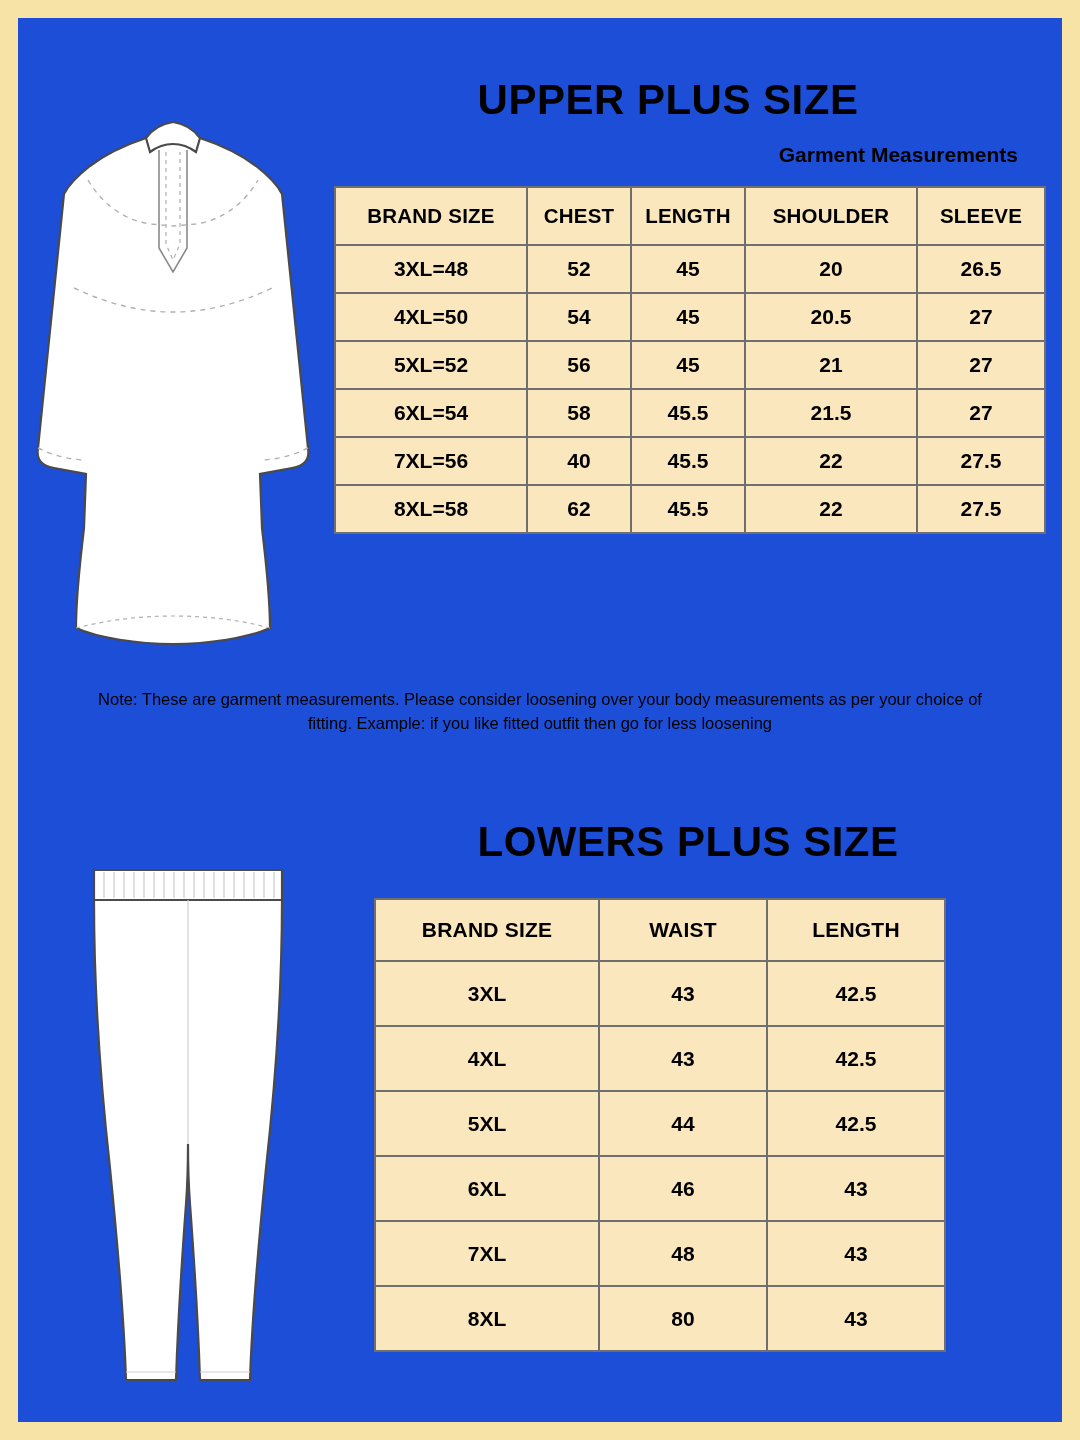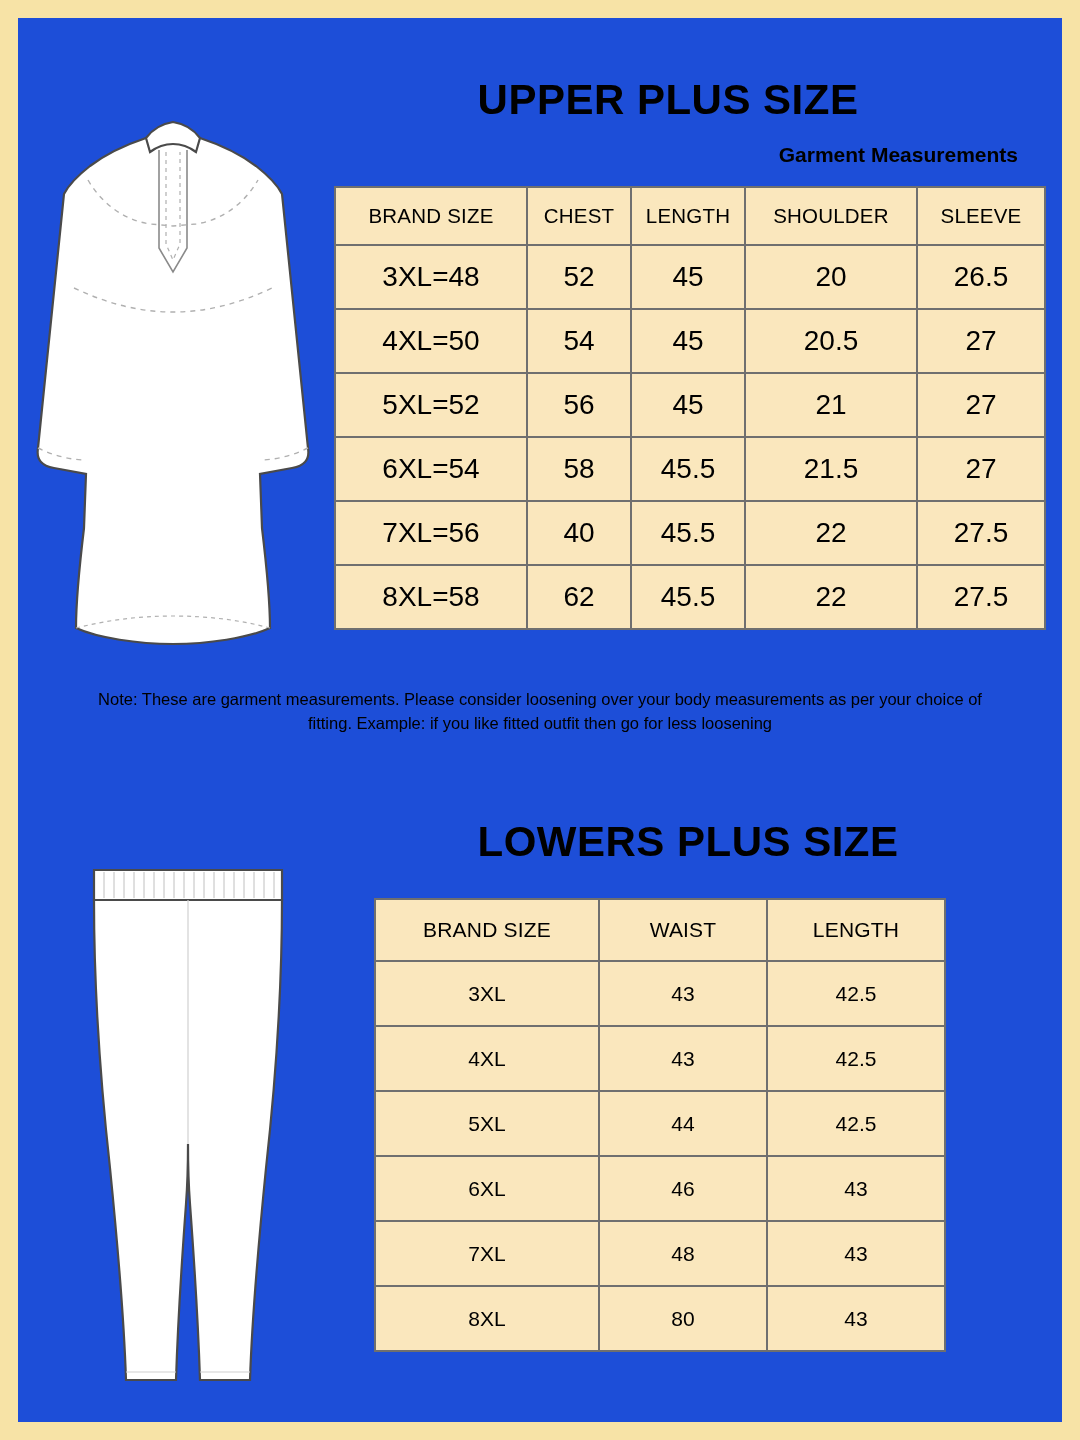--- a/index.html
+++ b/index.html
@@ -52,7 +52,7 @@
     border: 2px solid #6f6f6f;
     background: #fae7bd;
     text-align: center;
-    font-weight: normal;
+    font-weight: bold;
     color: #000;
   }
   table.size-table th {

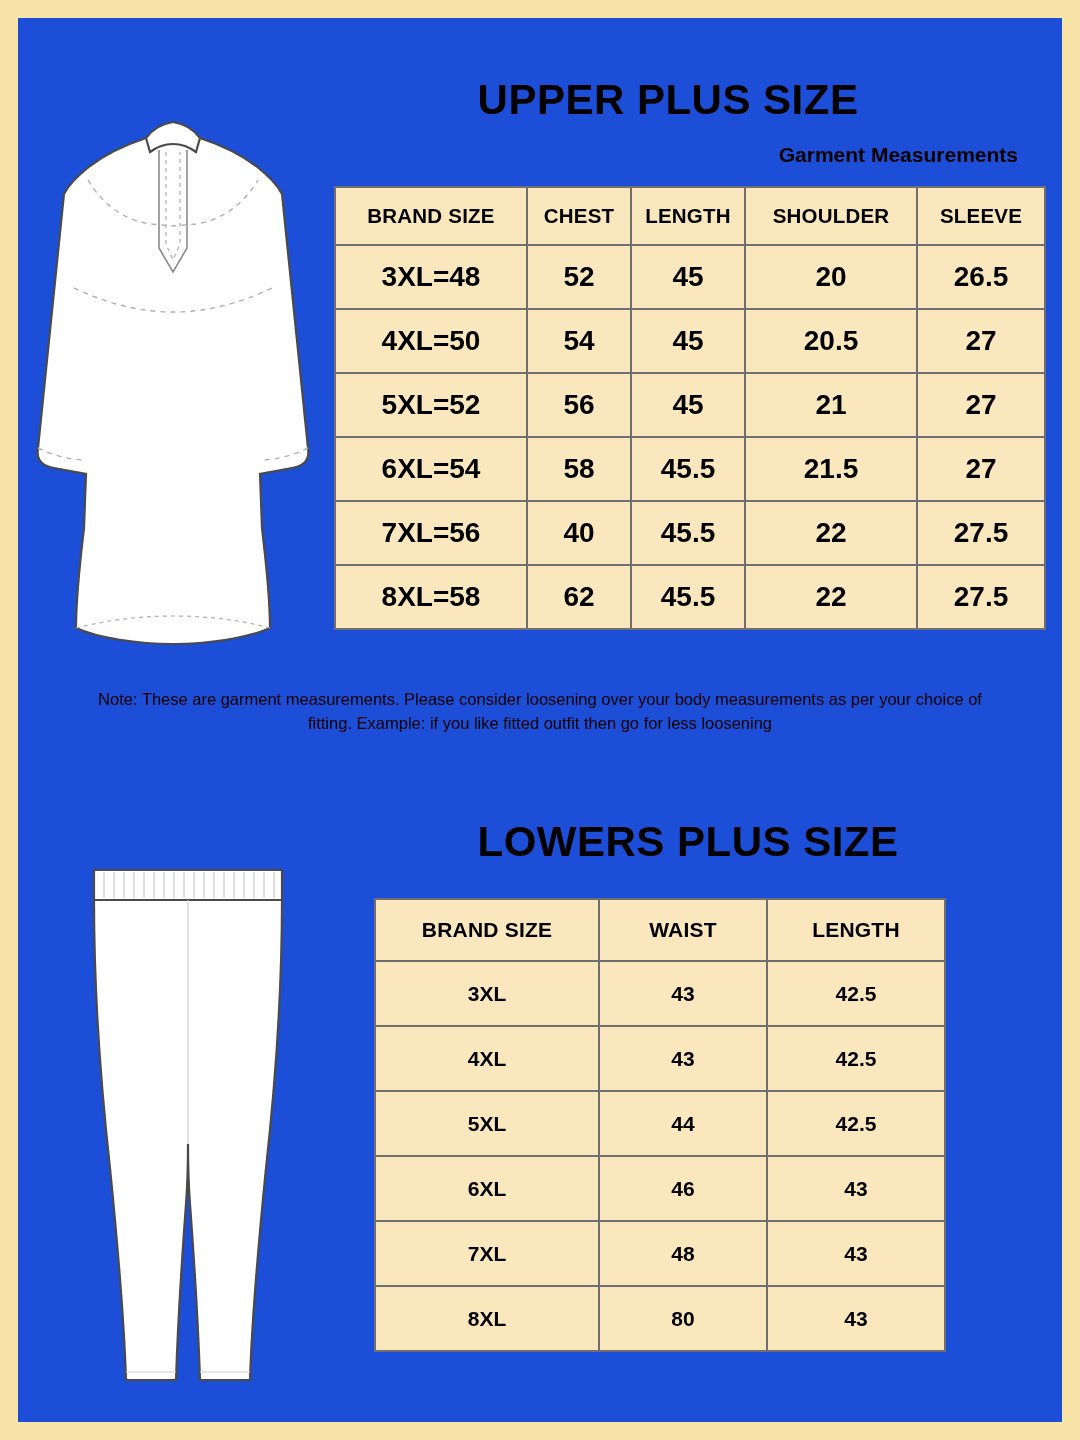--- a/index.html
+++ b/index.html
@@ -61,8 +61,8 @@
     letter-spacing: 0.2px;
   }
   table.size-table td {
-    font-size: 28px;
-    height: 64px;
+    font-size: 21px;
+    height: 48px;
   }
 
   #upper-table {

